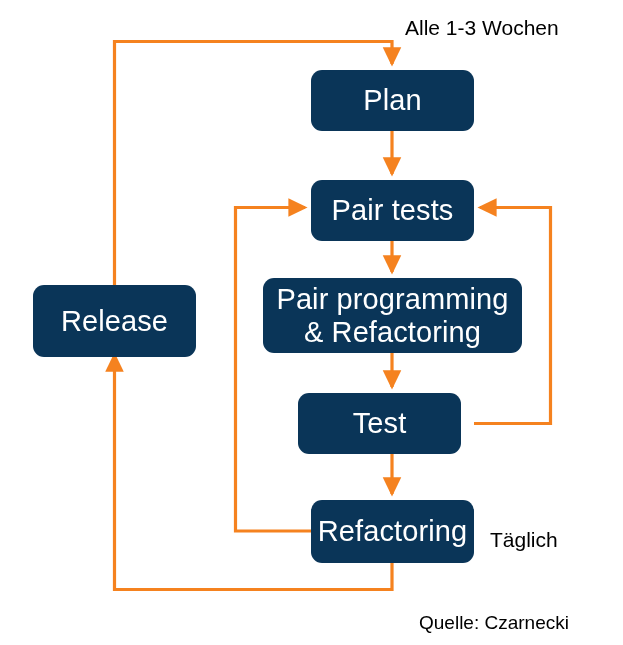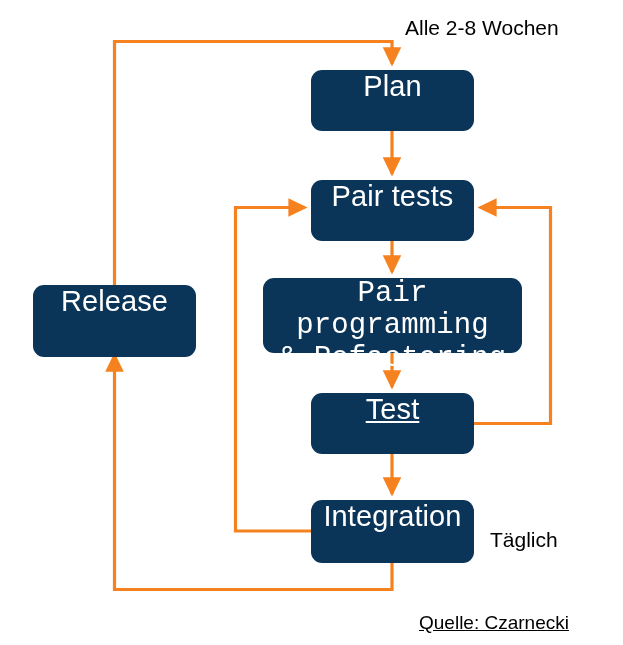--- a/index.html
+++ b/index.html
@@ -119,7 +119,7 @@
     <span>Release</span>
   </div>
 
-  <div class="label" id="label-cadence">Alle 2-8 Wochen</div>
+  <div class="label" id="label-cadence">Alle 1-3 Wochen</div>
 
   <div class="label" id="label-daily">Täglich</div>
 

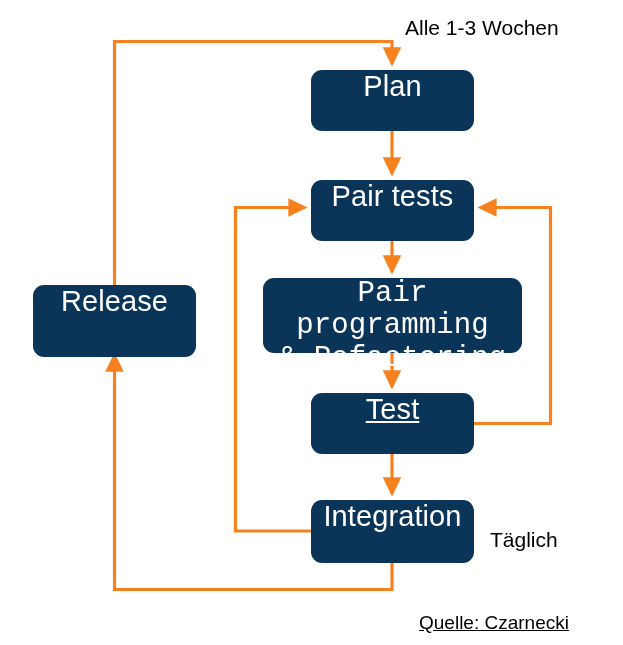--- a/index.html
+++ b/index.html
@@ -31,7 +31,7 @@
     color: #ffffff;
     border-radius: 11px;
     display: flex;
-    align-items: flex-start;
+    align-items: center;
     justify-content: center;
     text-align: center;
     line-height: 1.12;

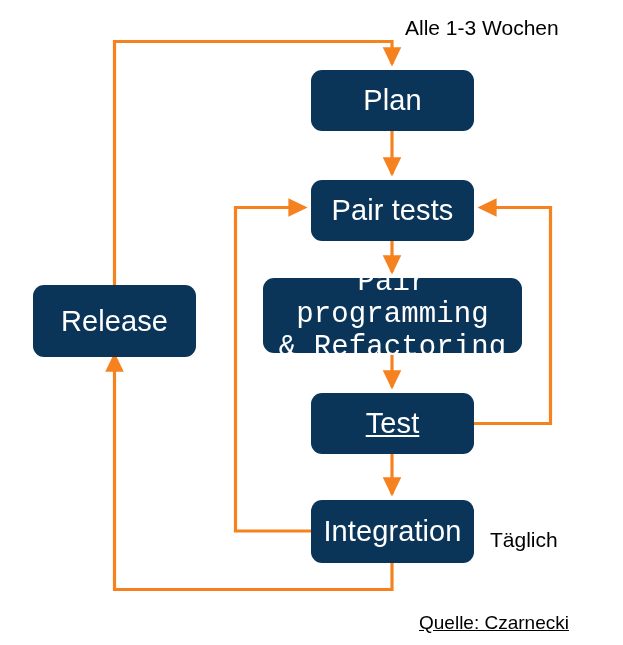--- a/index.html
+++ b/index.html
@@ -50,7 +50,7 @@
   
   #node-plan        { left: 311px; top: 70px;  width: 163px; height: 61px;  font-size: 29px; }
   #node-write-tests { left: 311px; top: 180px; width: 163px; height: 61px;  font-size: 29px; }
-  #node-pair        { left: 263px; top: 278px; width: 259px; height: 75px;  font-size: 29px; font-family: Liberation Mono, monospace; }
+  #node-pair        { left: 263px; top: 278px; width: 259px; height: 75px;  font-size: 29px; }
   #node-test        { left: 311px; top: 393px; width: 163px; height: 61px;  font-size: 29px; text-decoration: underline; }
   #node-integration { left: 311px; top: 500px; width: 163px; height: 63px;  font-size: 29px; }
   #node-release     { left: 33px;  top: 285px; width: 163px; height: 72px;  font-size: 29px; }

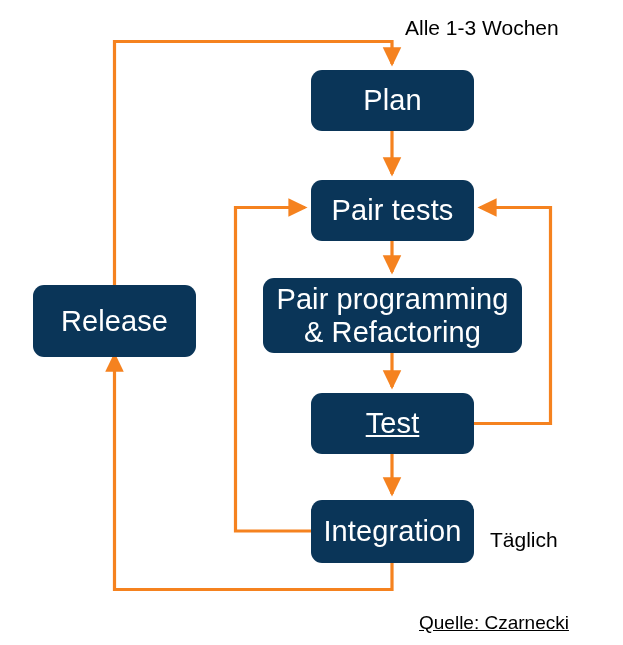--- a/index.html
+++ b/index.html
@@ -51,7 +51,7 @@
   #node-plan        { left: 311px; top: 70px;  width: 163px; height: 61px;  font-size: 29px; }
   #node-write-tests { left: 311px; top: 180px; width: 163px; height: 61px;  font-size: 29px; }
   #node-pair        { left: 263px; top: 278px; width: 259px; height: 75px;  font-size: 29px; }
-  #node-test        { left: 311px; top: 393px; width: 163px; height: 61px;  font-size: 29px; text-decoration: underline; }
+  #node-test        { left: 298px; top: 393px; width: 163px; height: 61px;  font-size: 29px; }
   #node-integration { left: 311px; top: 500px; width: 163px; height: 63px;  font-size: 29px; }
   #node-release     { left: 33px;  top: 285px; width: 163px; height: 72px;  font-size: 29px; }
 

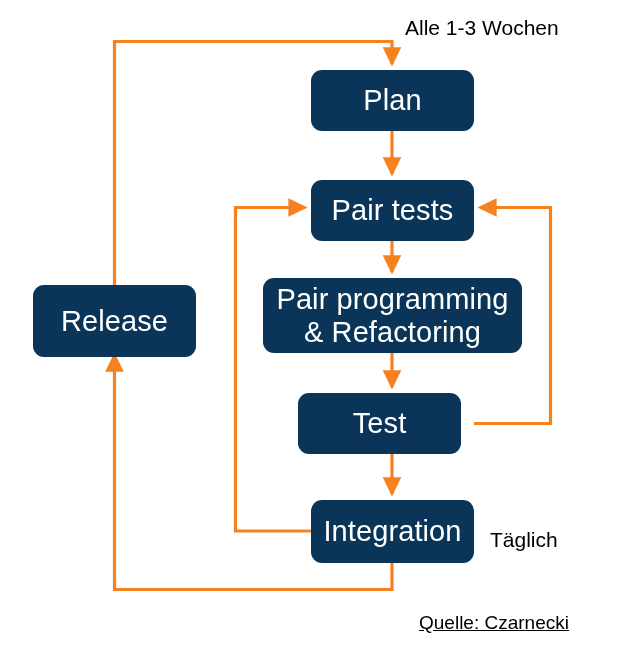--- a/index.html
+++ b/index.html
@@ -112,7 +112,7 @@
   </div>
 
   <div class="node" id="node-integration">
-    <span>Integration</span>
+    <span>Refactoring</span>
   </div>
 
   <div class="node" id="node-release">

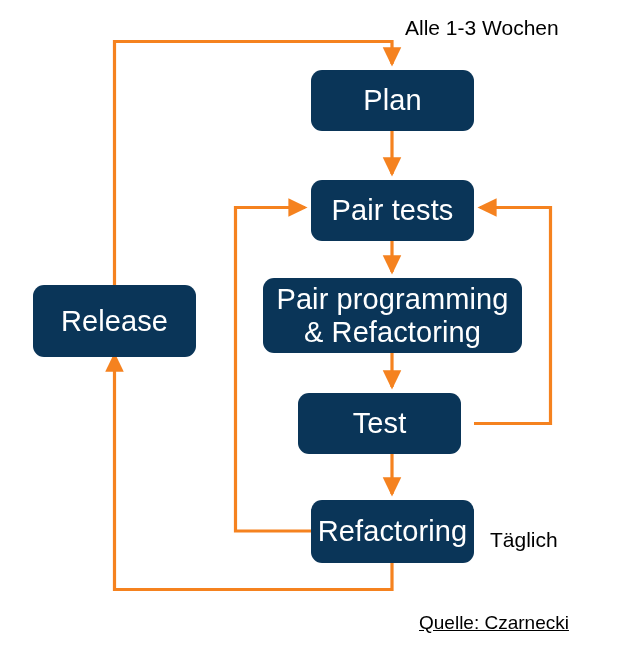--- a/index.html
+++ b/index.html
@@ -58,7 +58,7 @@
   
   #label-cadence { left: 405px; top: 16px;  font-size: 21px; }
   #label-daily   { left: 490px; top: 518px; font-size: 21px; margin-top: 10px; }
-  #label-source  { left: 419px; top: 612px; font-size: 19px; text-decoration: underline; }
+  #label-source  { left: 419px; top: 612px; font-size: 19px; }
 </style>
 </head>
 <body>

